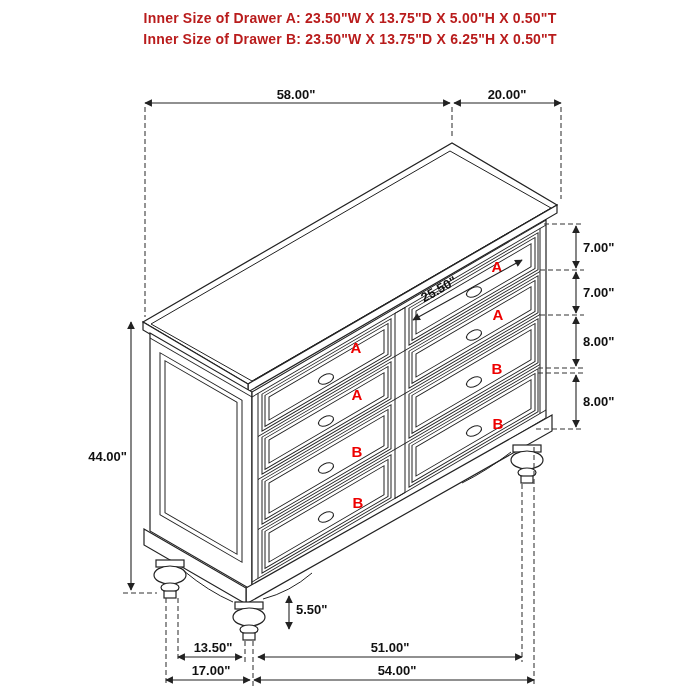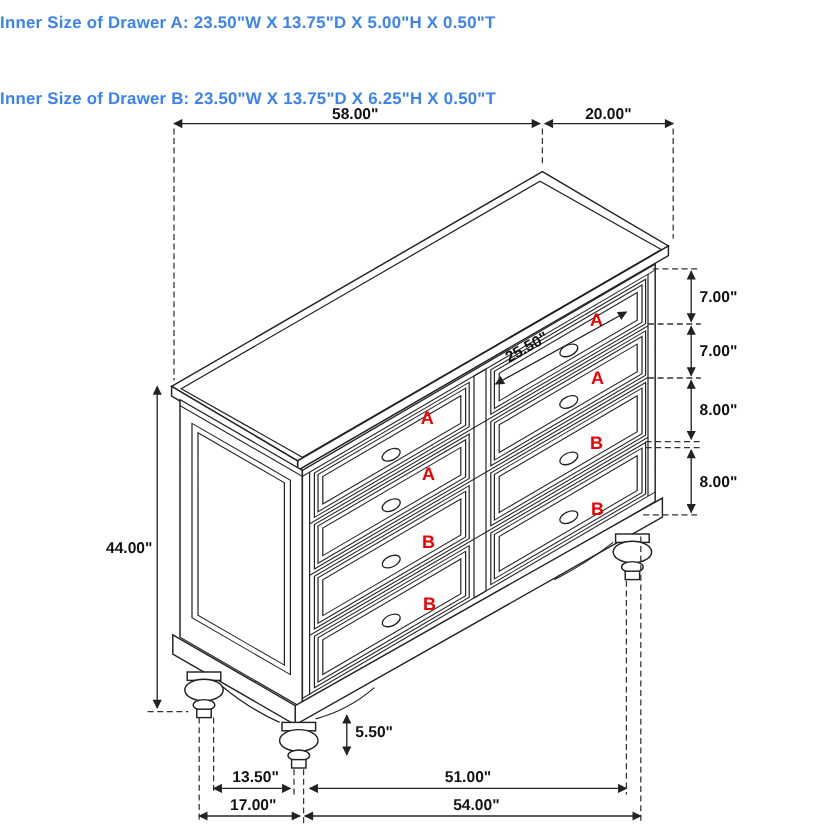--- a/index.html
+++ b/index.html
@@ -5,8 +5,8 @@
   html,body{margin:0;padding:0;background:#fff;}
   .canvas{position:relative;width:700px;height:700px;background:#fff;overflow:hidden;
           font-family:"Liberation Sans",sans-serif;}
-  .hdr{position:absolute;left:0;width:700px;font-weight:bold;
-       font-size:14px;color:#3b82f6;letter-spacing:0.2px;}
+  .hdr{position:absolute;left:0;width:700px;text-align:center;font-weight:bold;
+       font-size:14px;color:#b91c1c;letter-spacing:0.2px;}
   svg text{font-family:"Liberation Sans",sans-serif;}
   .dimtxt{font-size:13px;font-weight:bold;fill:#111;}
   .redtxt{font-size:15px;font-weight:bold;fill:#ee0000;}

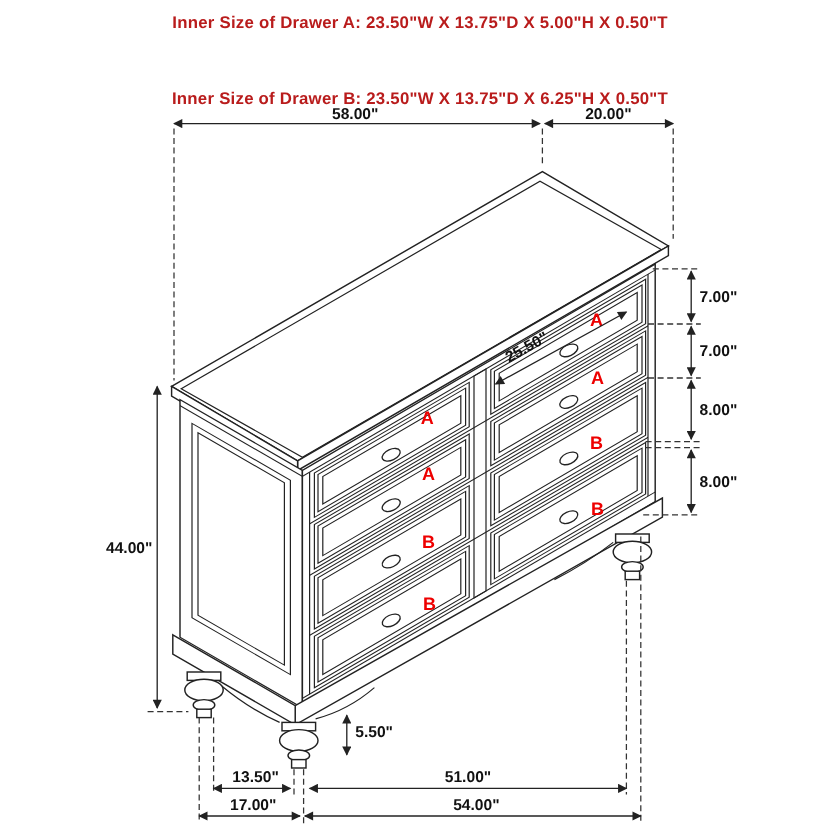--- a/index.html
+++ b/index.html
@@ -22,7 +22,7 @@
 <div class="canvas">
 
   <div class="hdr" style="top:10px;">Inner Size of Drawer A: 23.50"W X 13.75"D X 5.00"H X 0.50"T</div>
-  <div class="hdr" style="top:31px;margin-top:43px;">Inner Size of Drawer B: 23.50"W X 13.75"D X 6.25"H X 0.50"T</div>
+  <div class="hdr" style="top:31px;">Inner Size of Drawer B: 23.50"W X 13.75"D X 6.25"H X 0.50"T</div>
 
   <svg width="700" height="700" viewBox="0 0 700 700">
     <defs>

